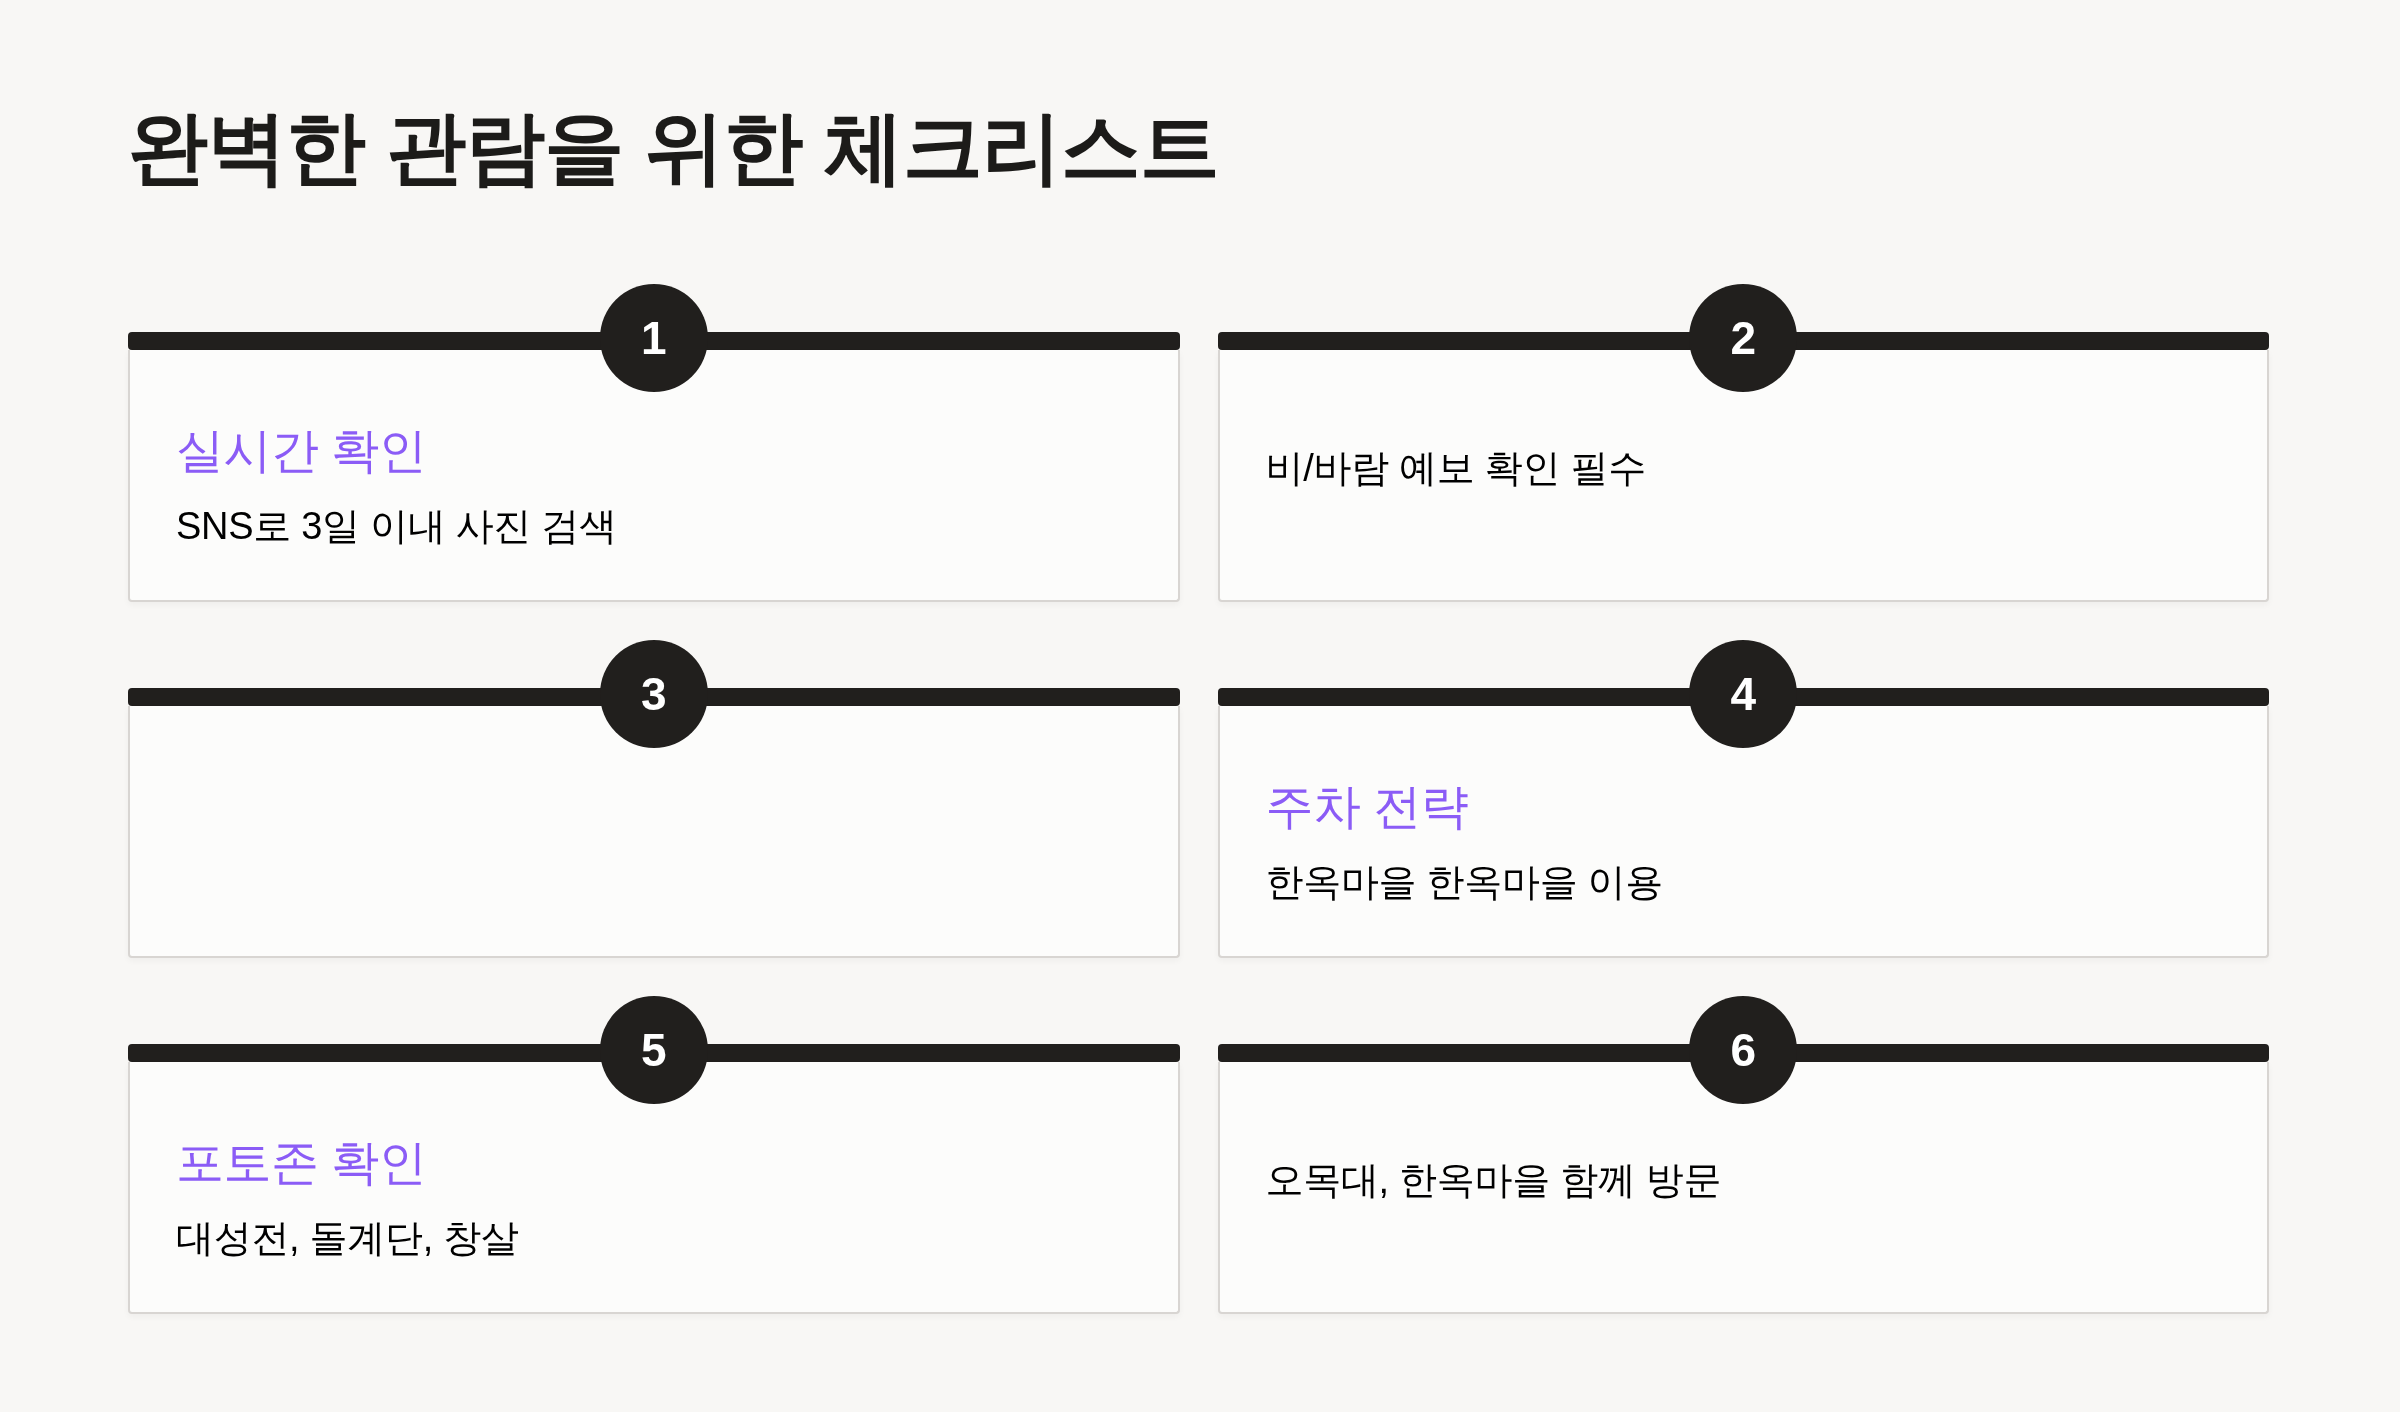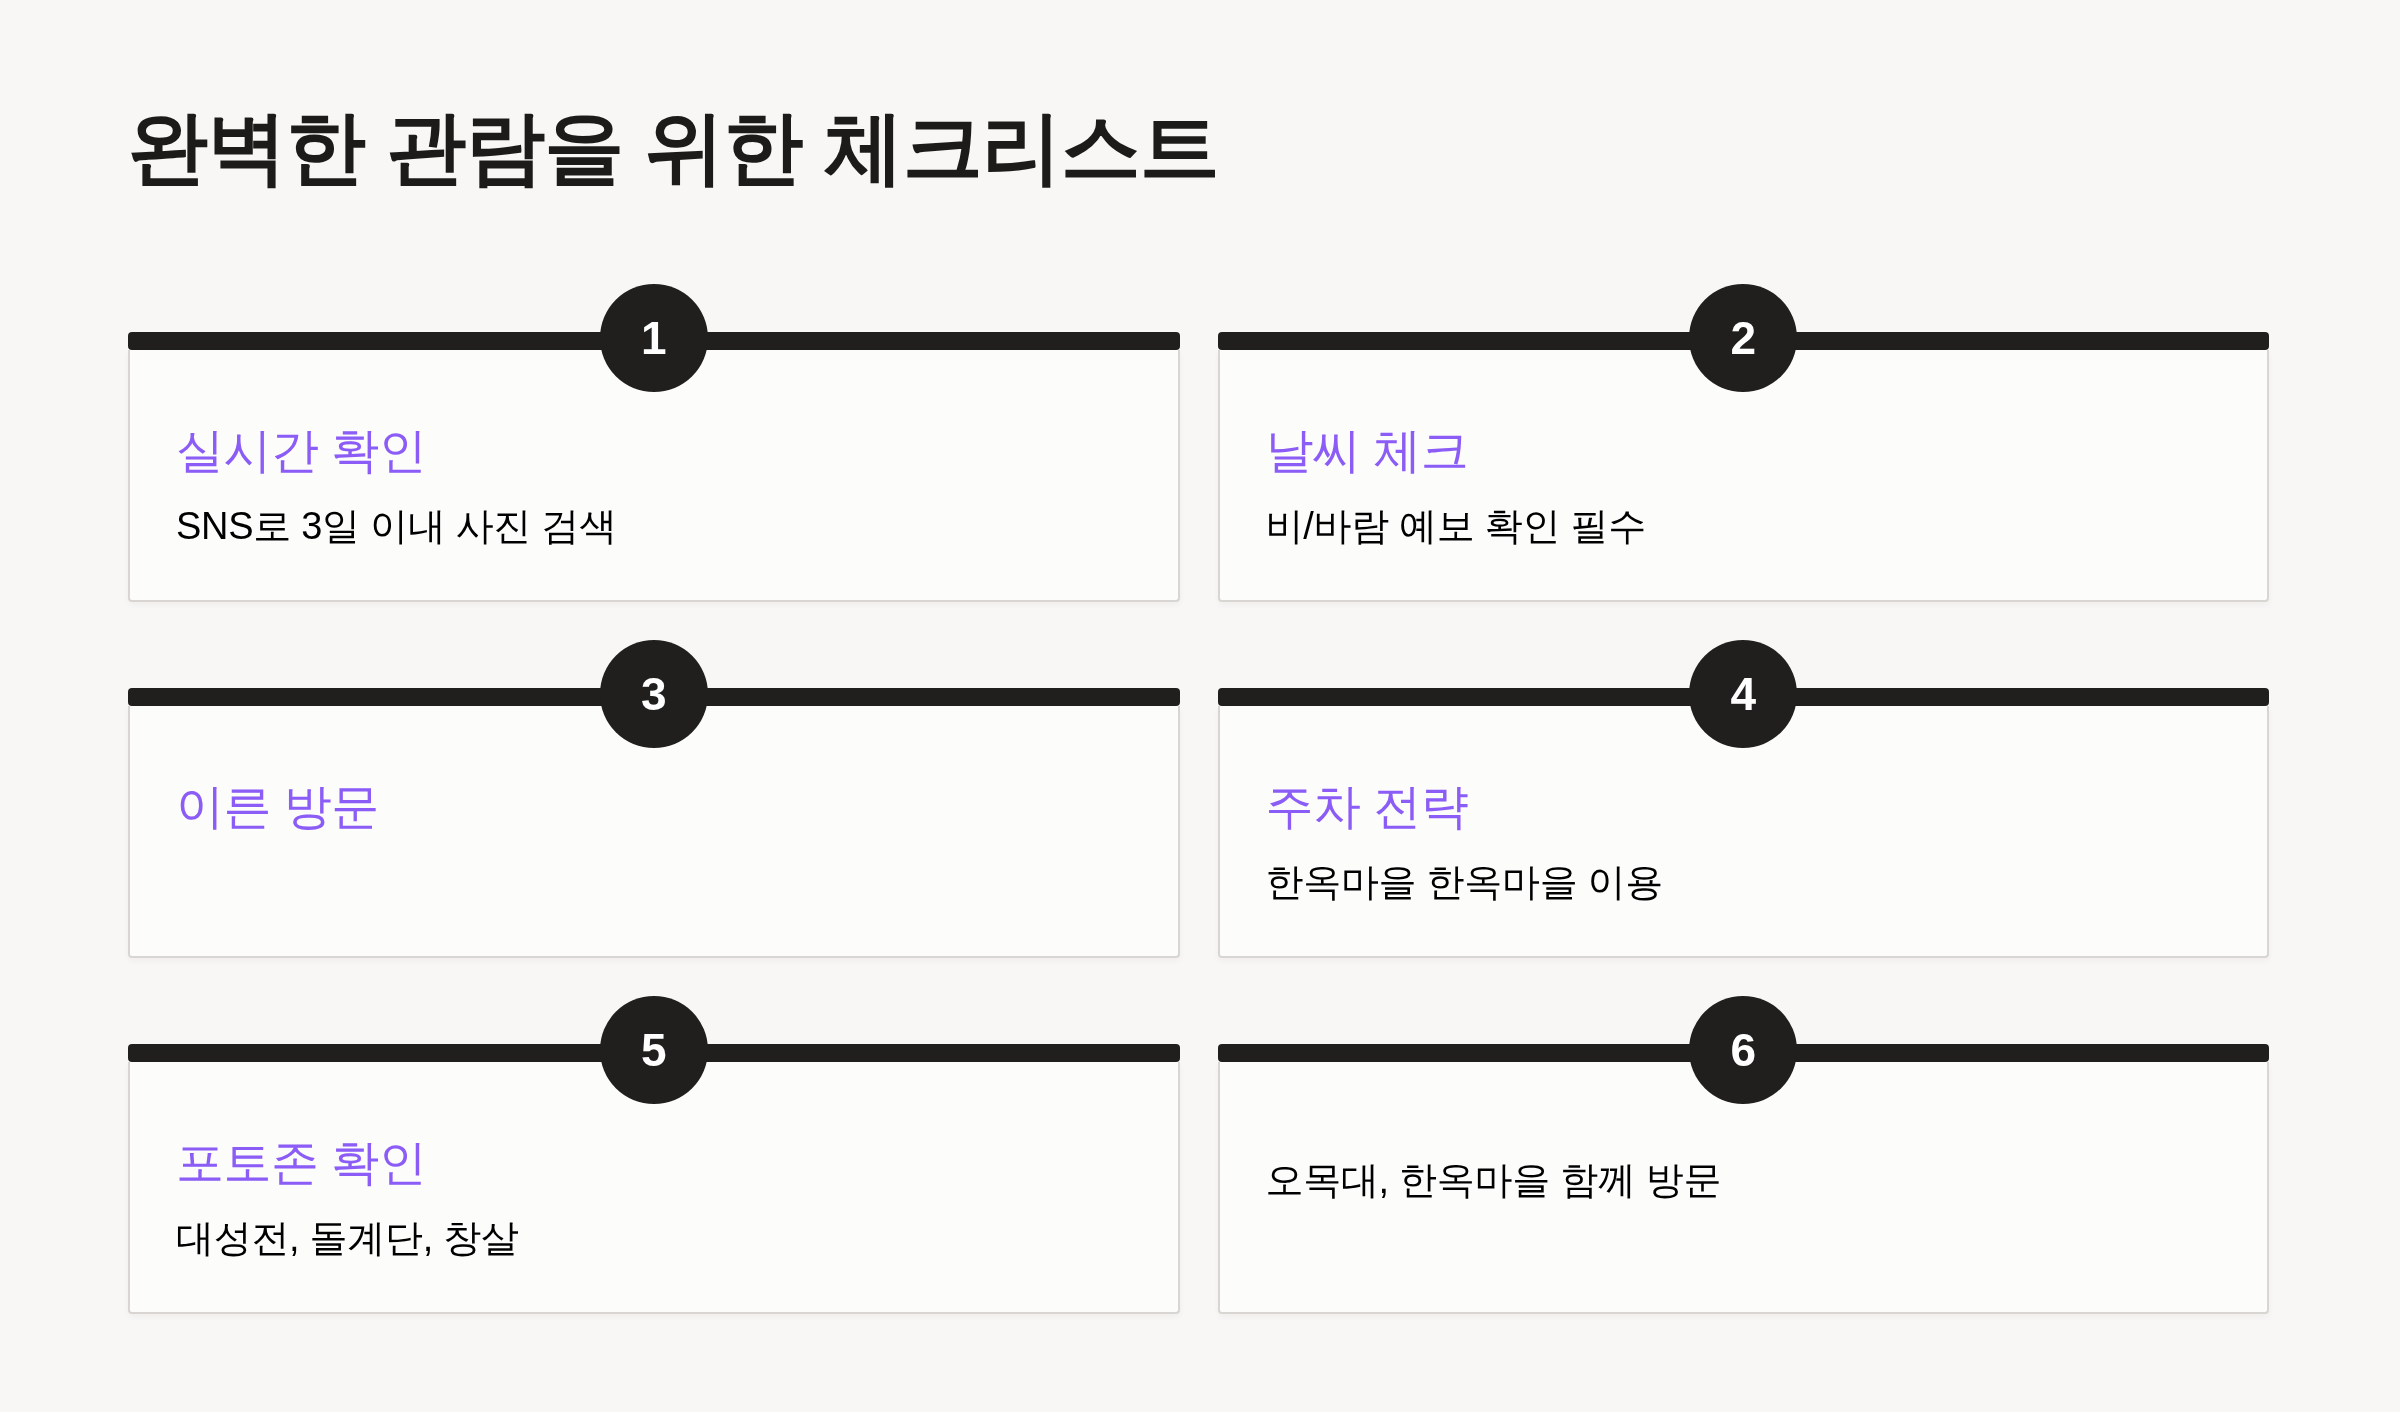--- a/index.html
+++ b/index.html
@@ -111,7 +111,6 @@
       <div class="card-bar"></div>
       <div class="badge">2</div>
       <div class="card-body">
-        <div class="card-title">날씨 체크</div>
         <div class="card-desc">비/바람 예보 확인 필수</div>
       </div>
     </div>

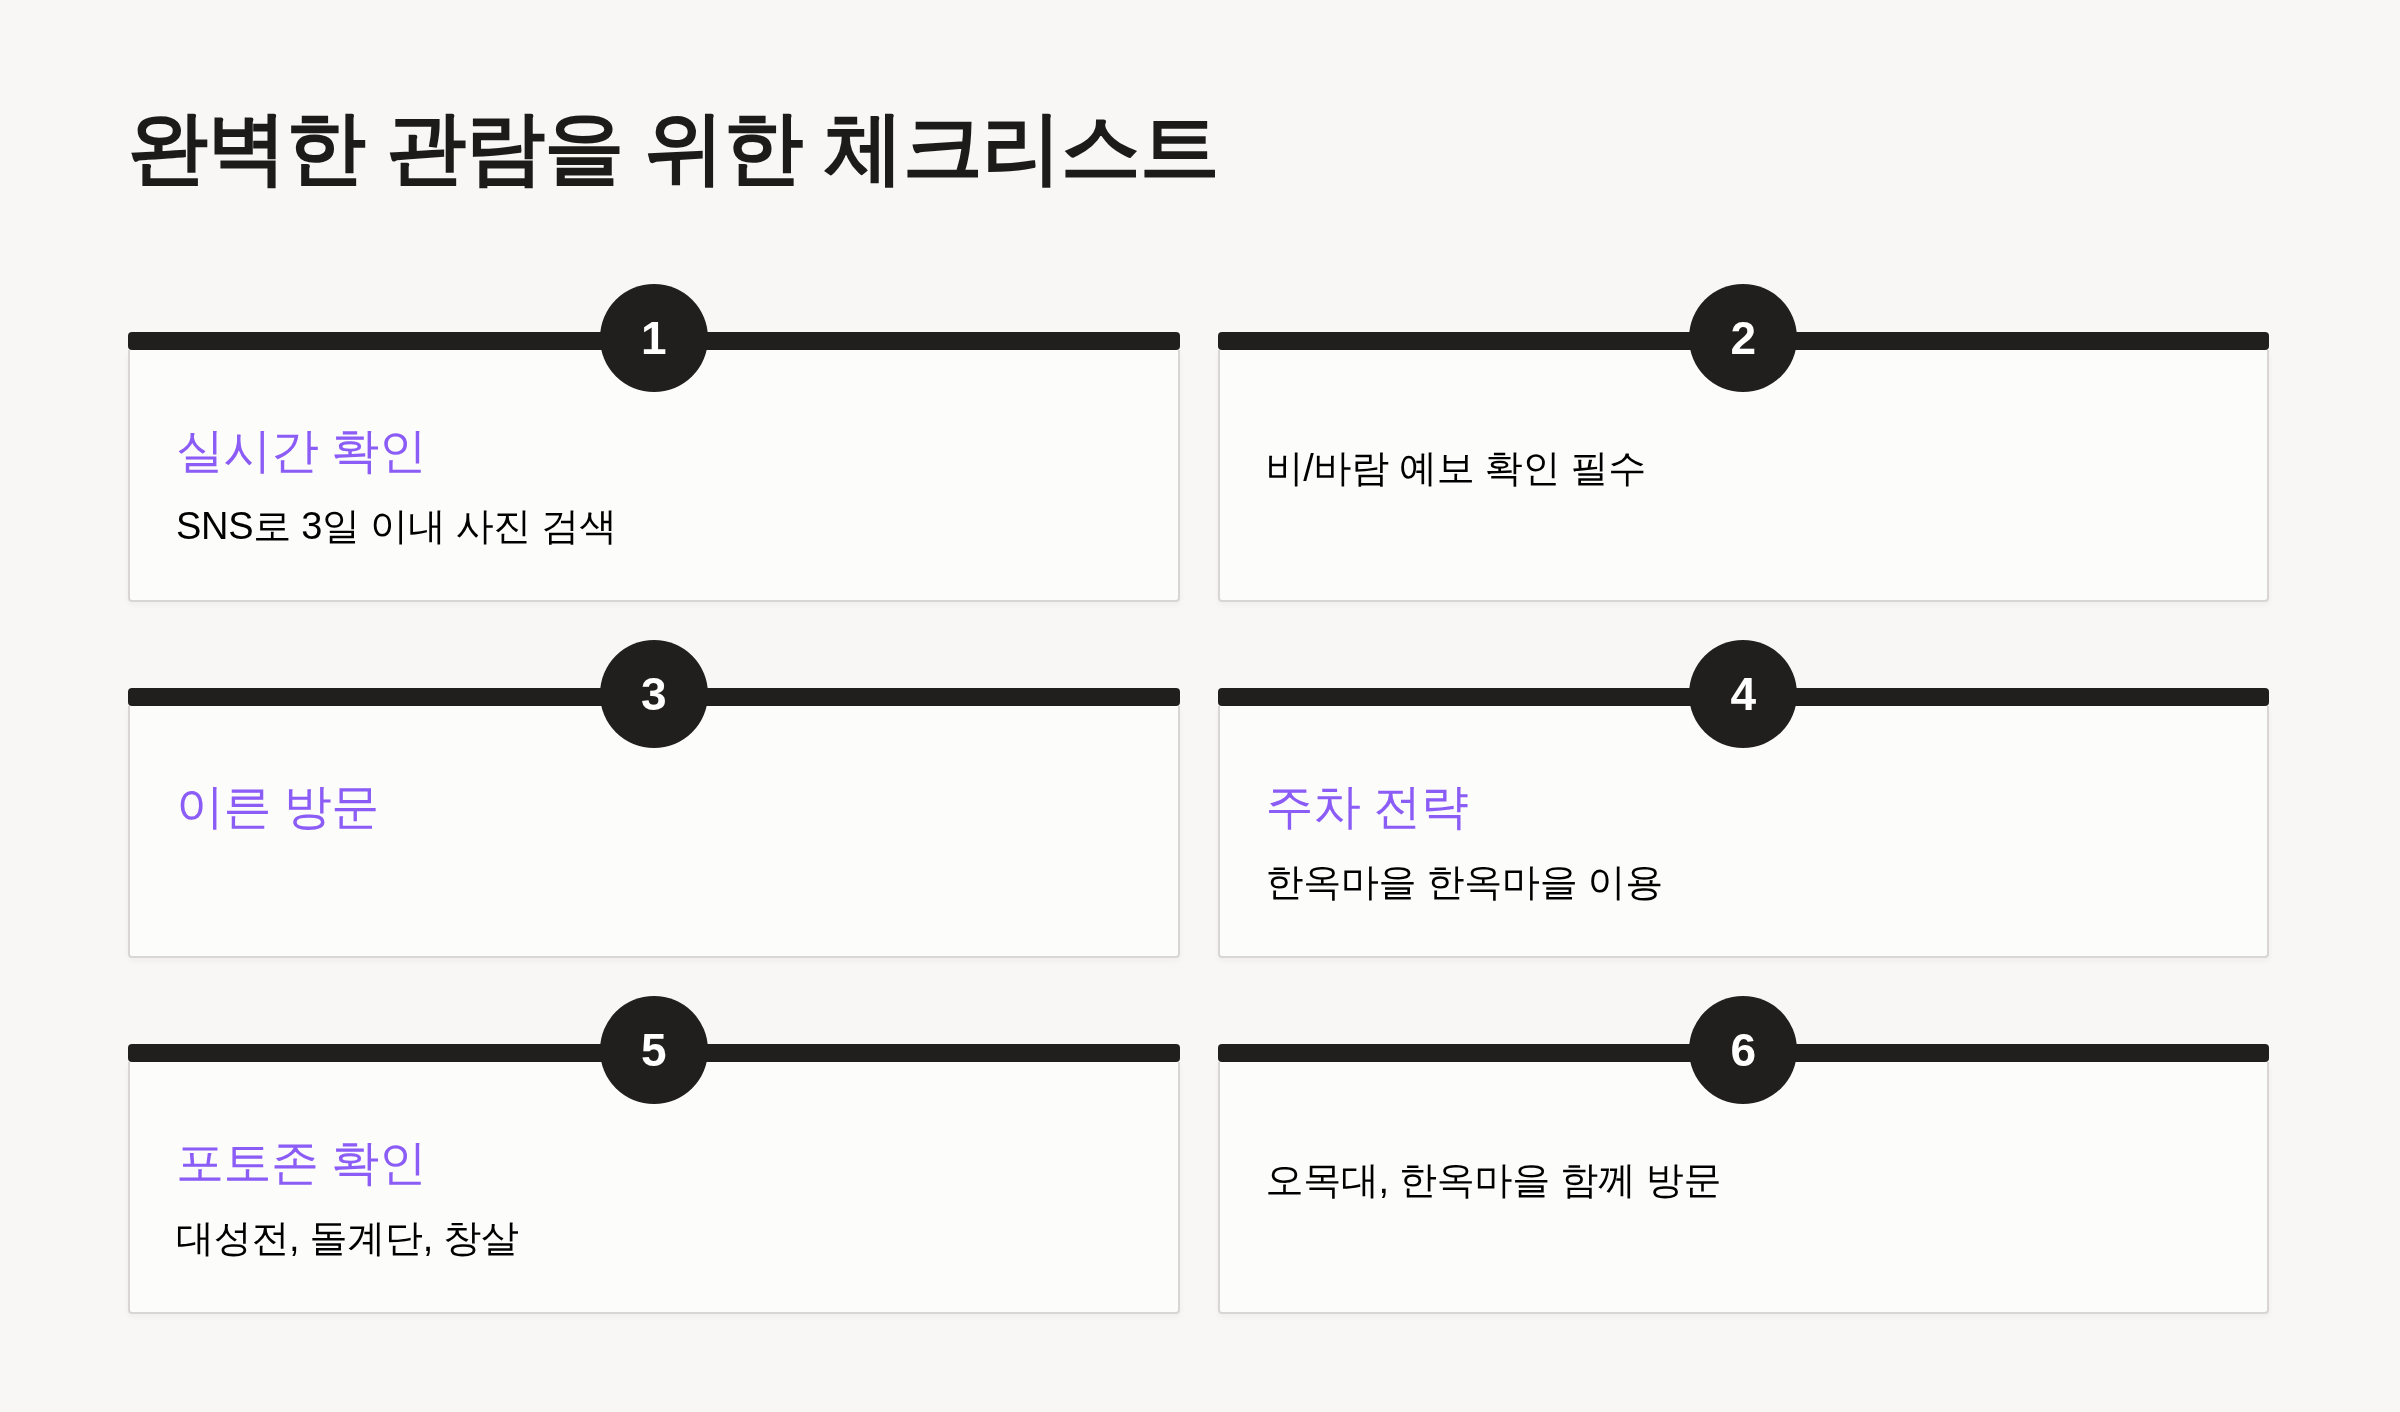--- a/index.html
+++ b/index.html
@@ -119,7 +119,6 @@
       <div class="card-bar"></div>
       <div class="badge">3</div>
       <div class="card-body">
-        <div class="card-title">이른 방문</div>
       </div>
     </div>
 

